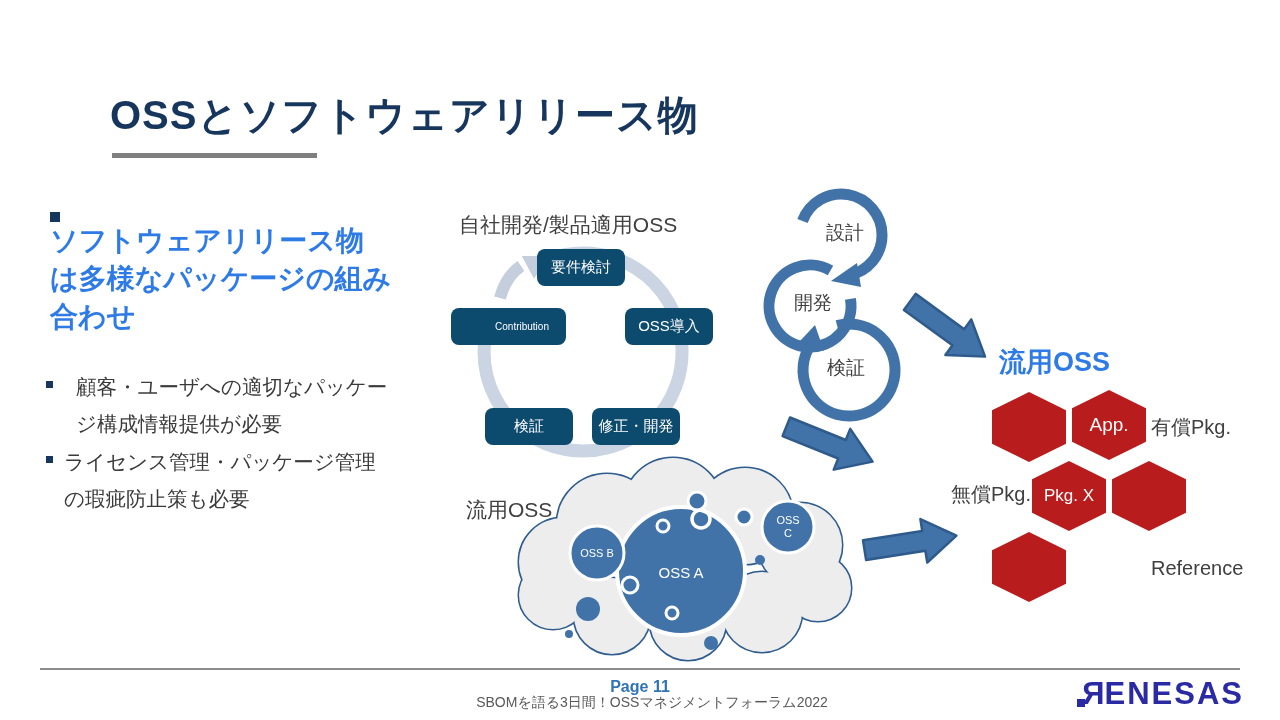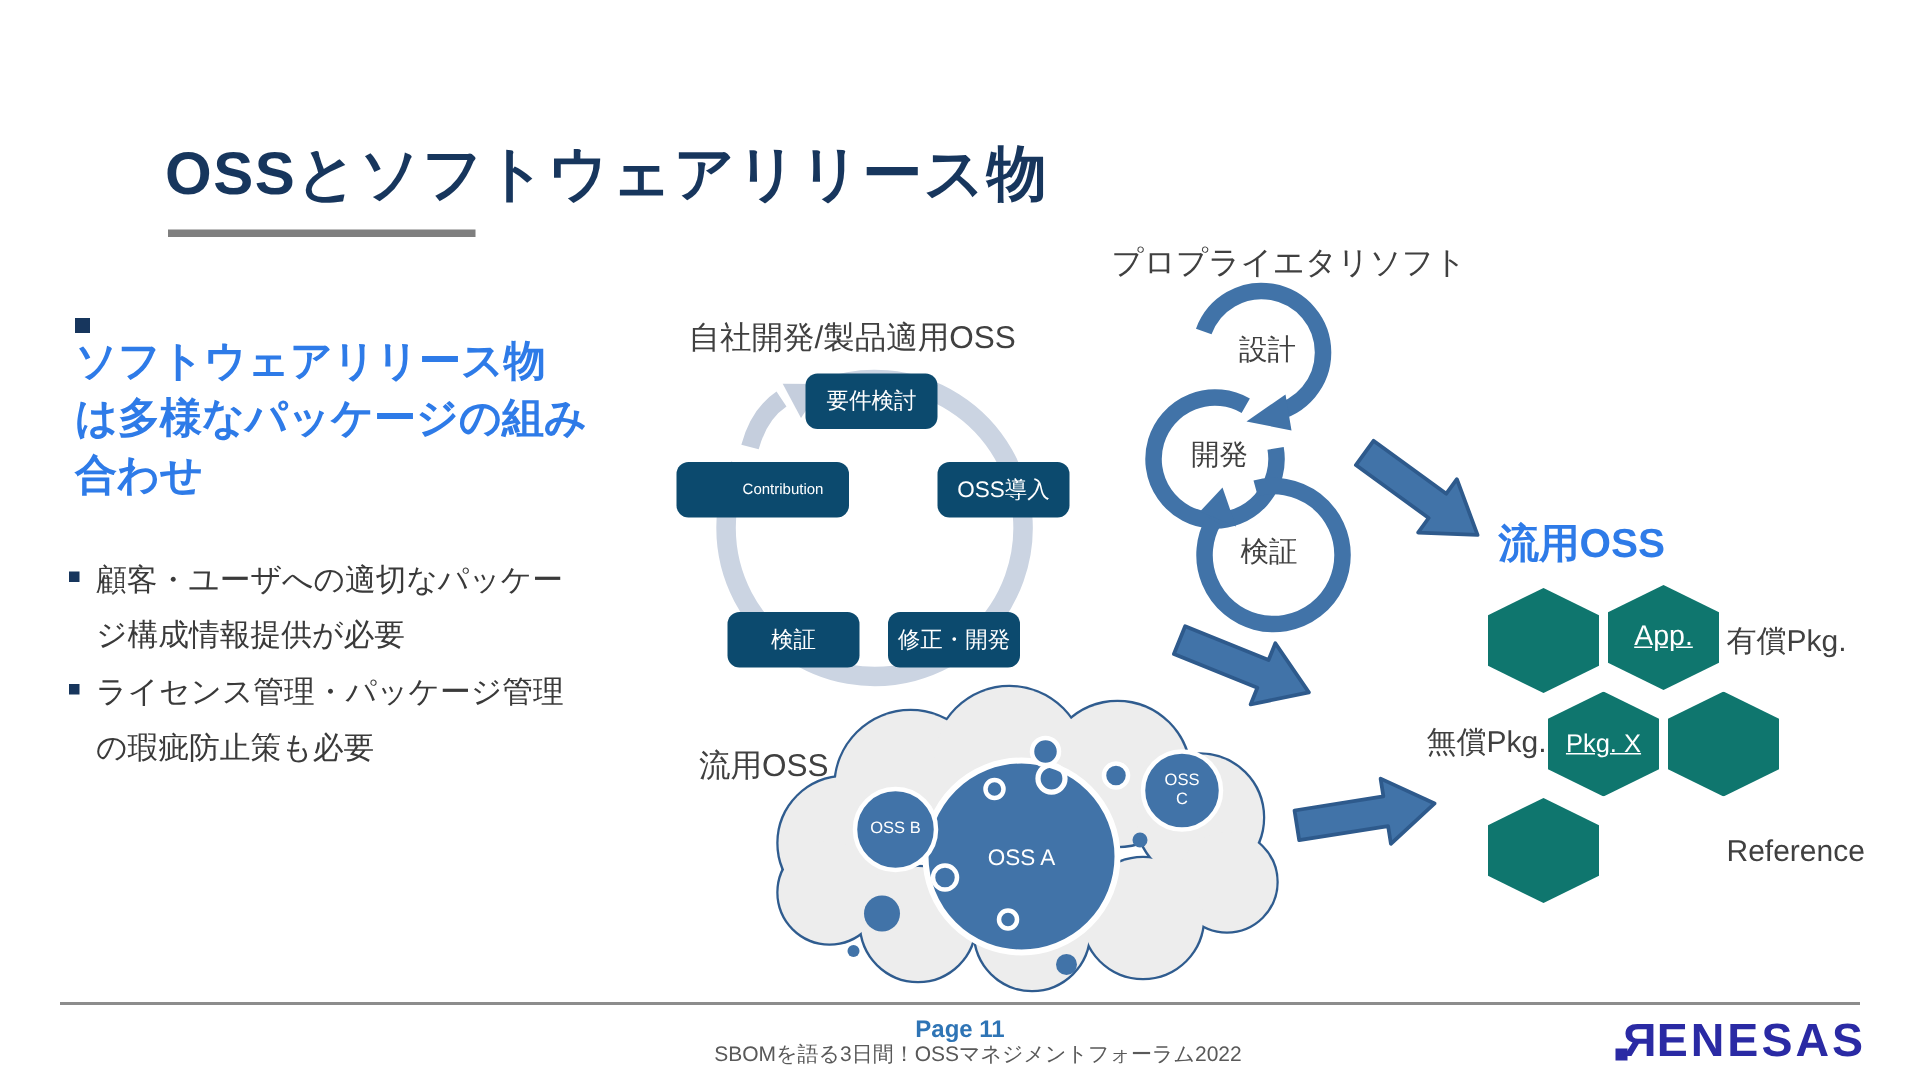--- a/index.html
+++ b/index.html
@@ -154,7 +154,6 @@
   <div class="node" style="left:485px;top:408px;">検証</div>
   <div class="node node-sm" style="left:451px;top:308px;">Contribution</div>
 
-  <div class="sec-label" style="left:741px;top:161px;">プロプライエタリソフト</div>
   <div class="loop-label" style="left:845px;top:233px;">設計</div>
   <div class="loop-label" style="left:813px;top:303px;">開発</div>
   <div class="loop-label" style="left:846px;top:368px;">検証</div>

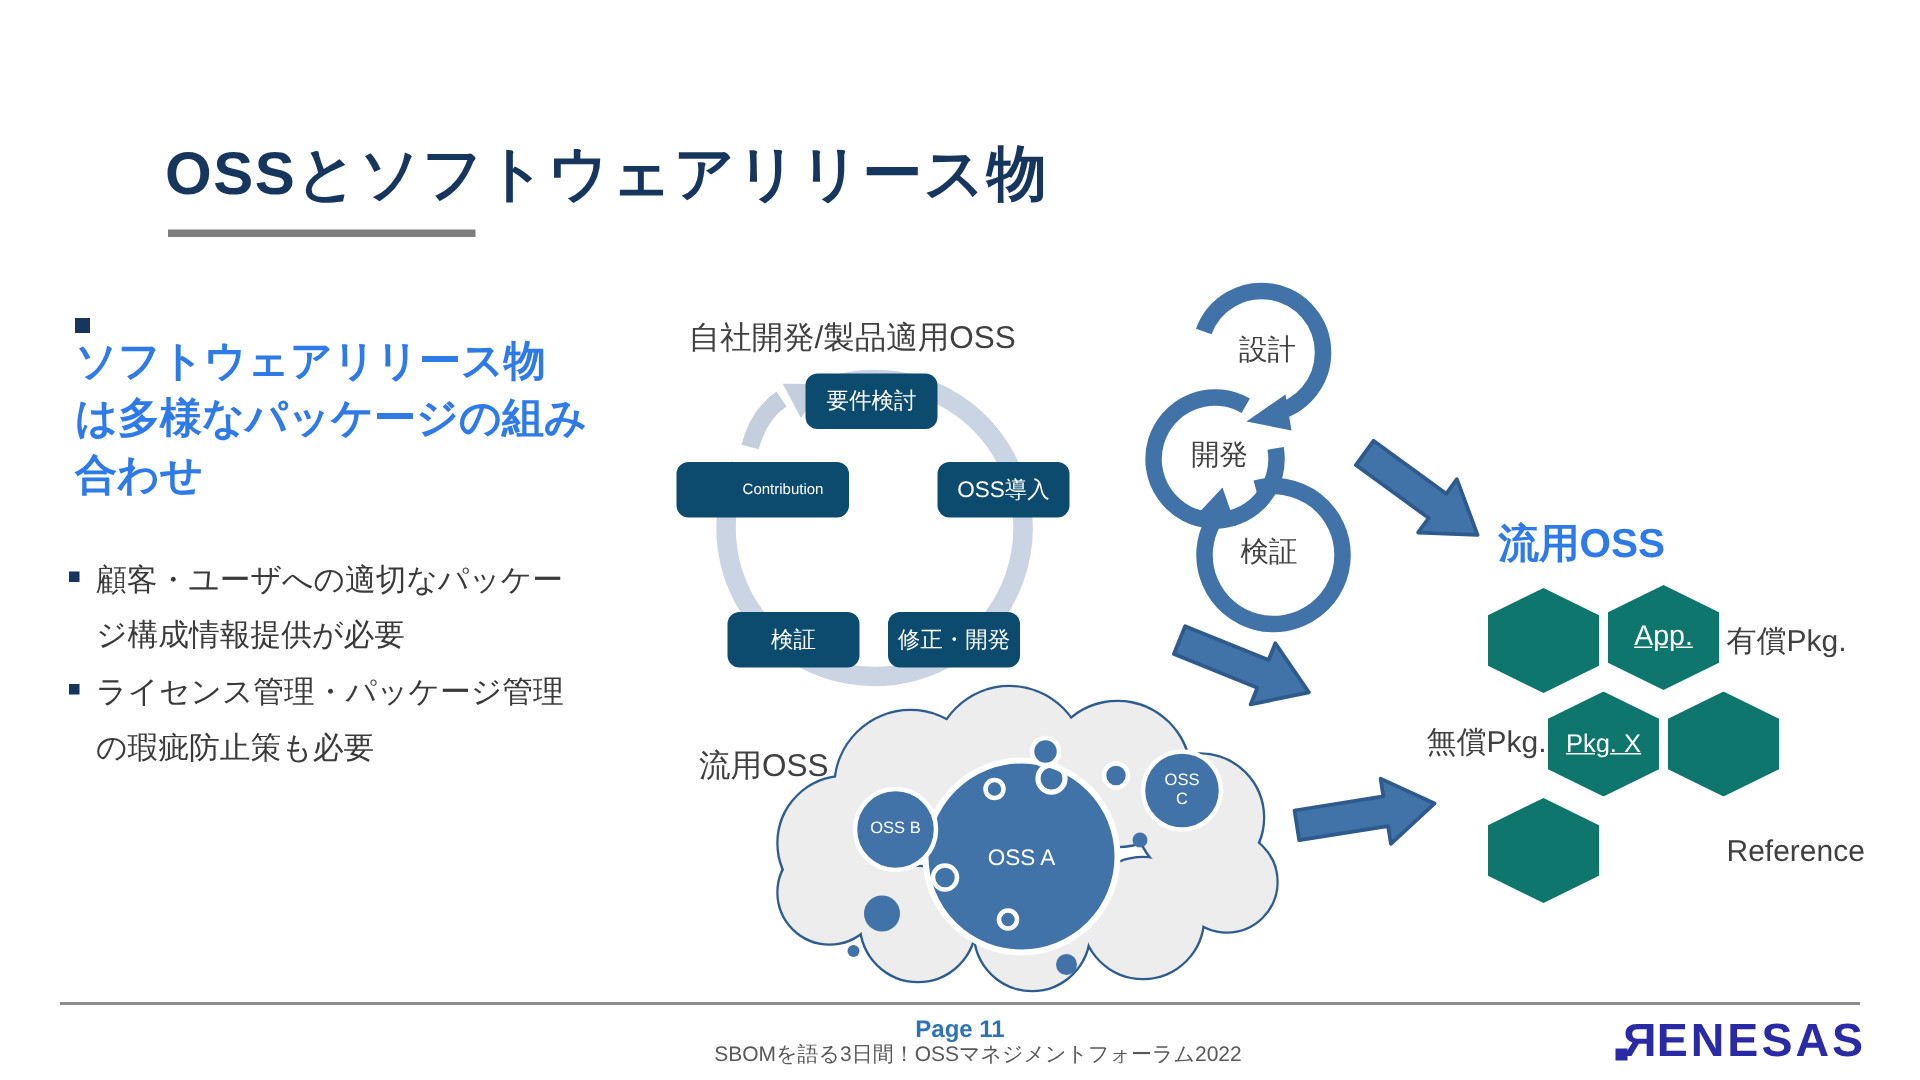--- a/index.html
+++ b/index.html
@@ -138,7 +138,7 @@
     <span class="sq sq-lg"></span>
     <span class="lead-text">ソフトウェアリリース物は多様なパッケージの組み合わせ</span>
   </div>
-  <div class="bullet" style="left:46px;top:368px;">
+  <div class="bullet" style="left:46px;top:368px;gap:12px;">
     <span class="sq sq-sm"></span>
     <span class="body-text">顧客・ユーザへの適切なパッケージ構成情報提供が必要</span>
   </div>

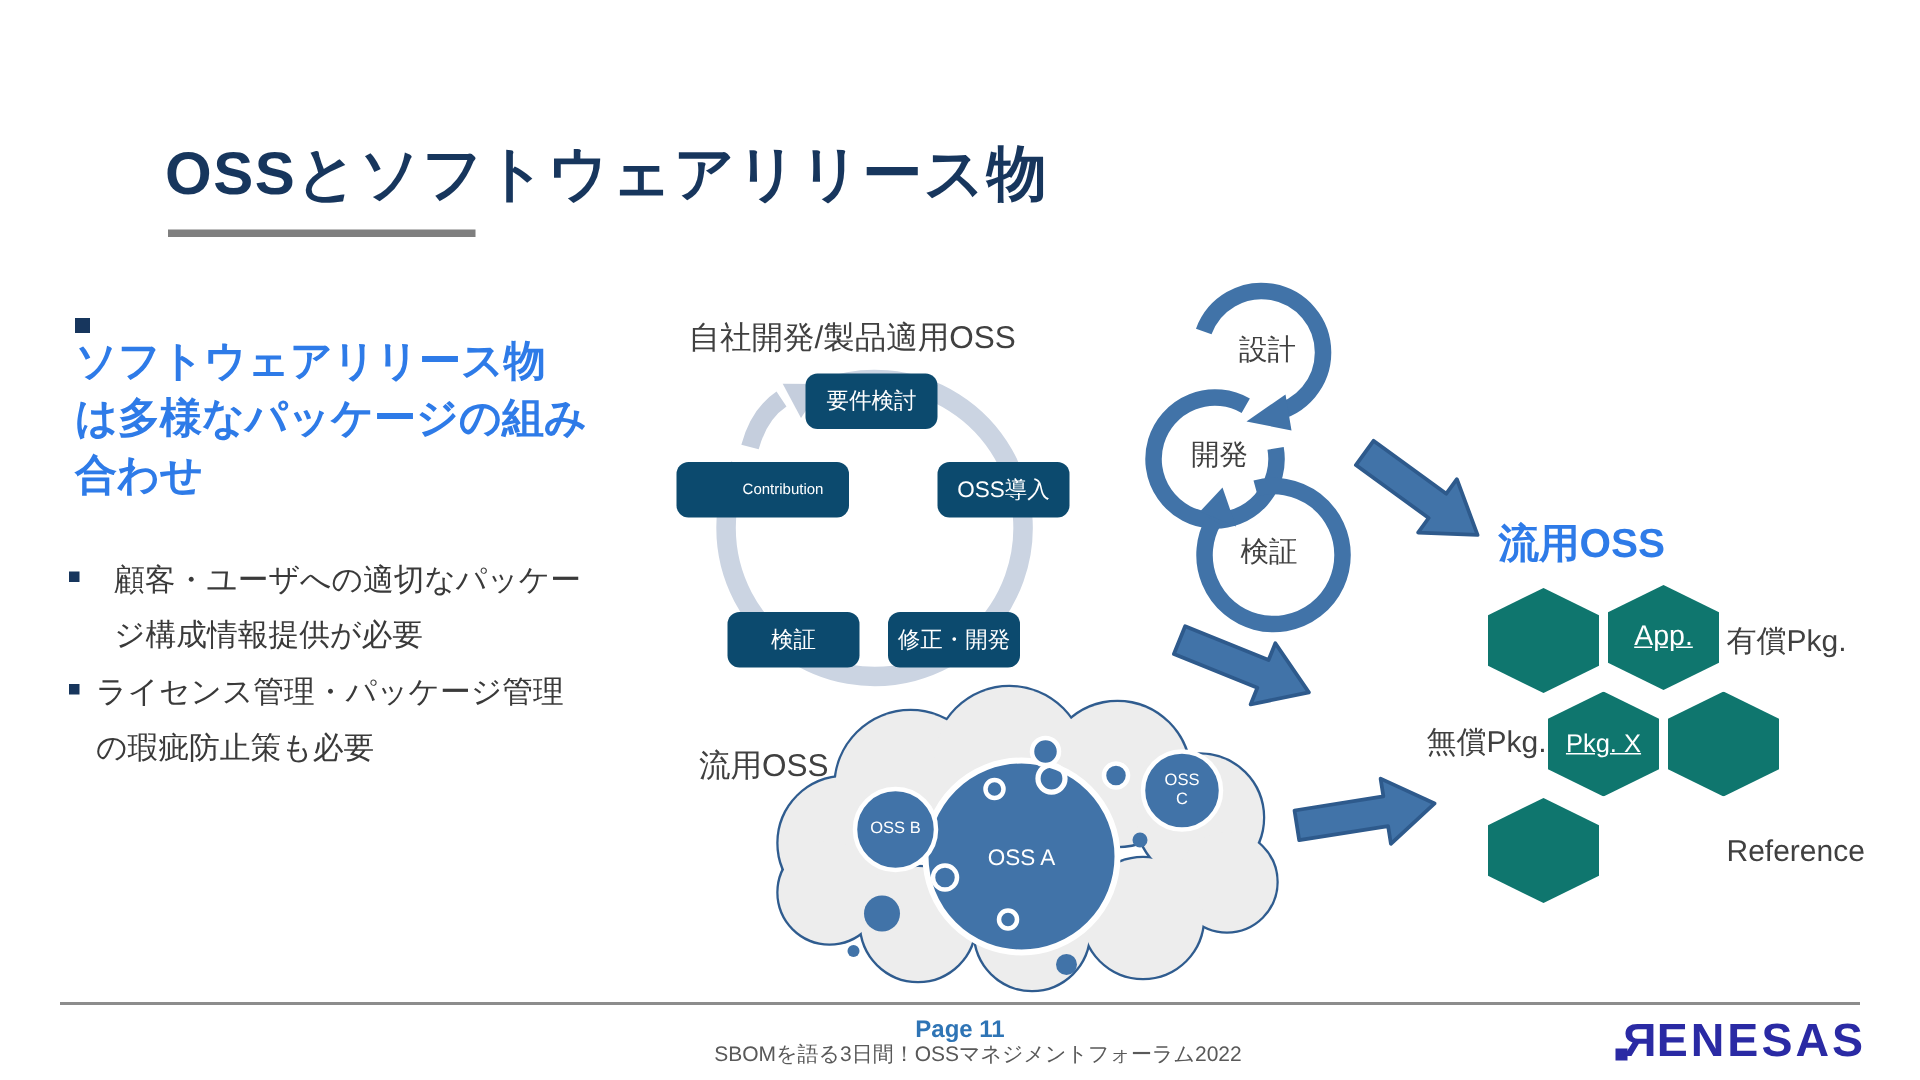--- a/index.html
+++ b/index.html
@@ -29,9 +29,9 @@
         white-space:nowrap;}
 
   .bsp-title{position:absolute;left:999px;top:344px;font-size:27px;font-weight:700;color:#2E7BE8;}
-  .hex{position:absolute;width:74px;height:70px;background:#0f766e;
+  .hex{position:absolute;width:74px;height:70px;background:#b91c1c;
        clip-path:polygon(50% 0,100% 26%,100% 74%,50% 100%,0 74%,0 26%);
-       display:flex;align-items:center;justify-content:center;color:#fff;text-align:center;text-decoration:underline;}
+       display:flex;align-items:center;justify-content:center;color:#fff;text-align:center;}
   .hex-label{font-size:19px;}
   .hex-label-wrap{font-size:17px;line-height:20px;width:52px;}
   .hex-note{position:absolute;font-size:20px;color:#404040;white-space:nowrap;}

